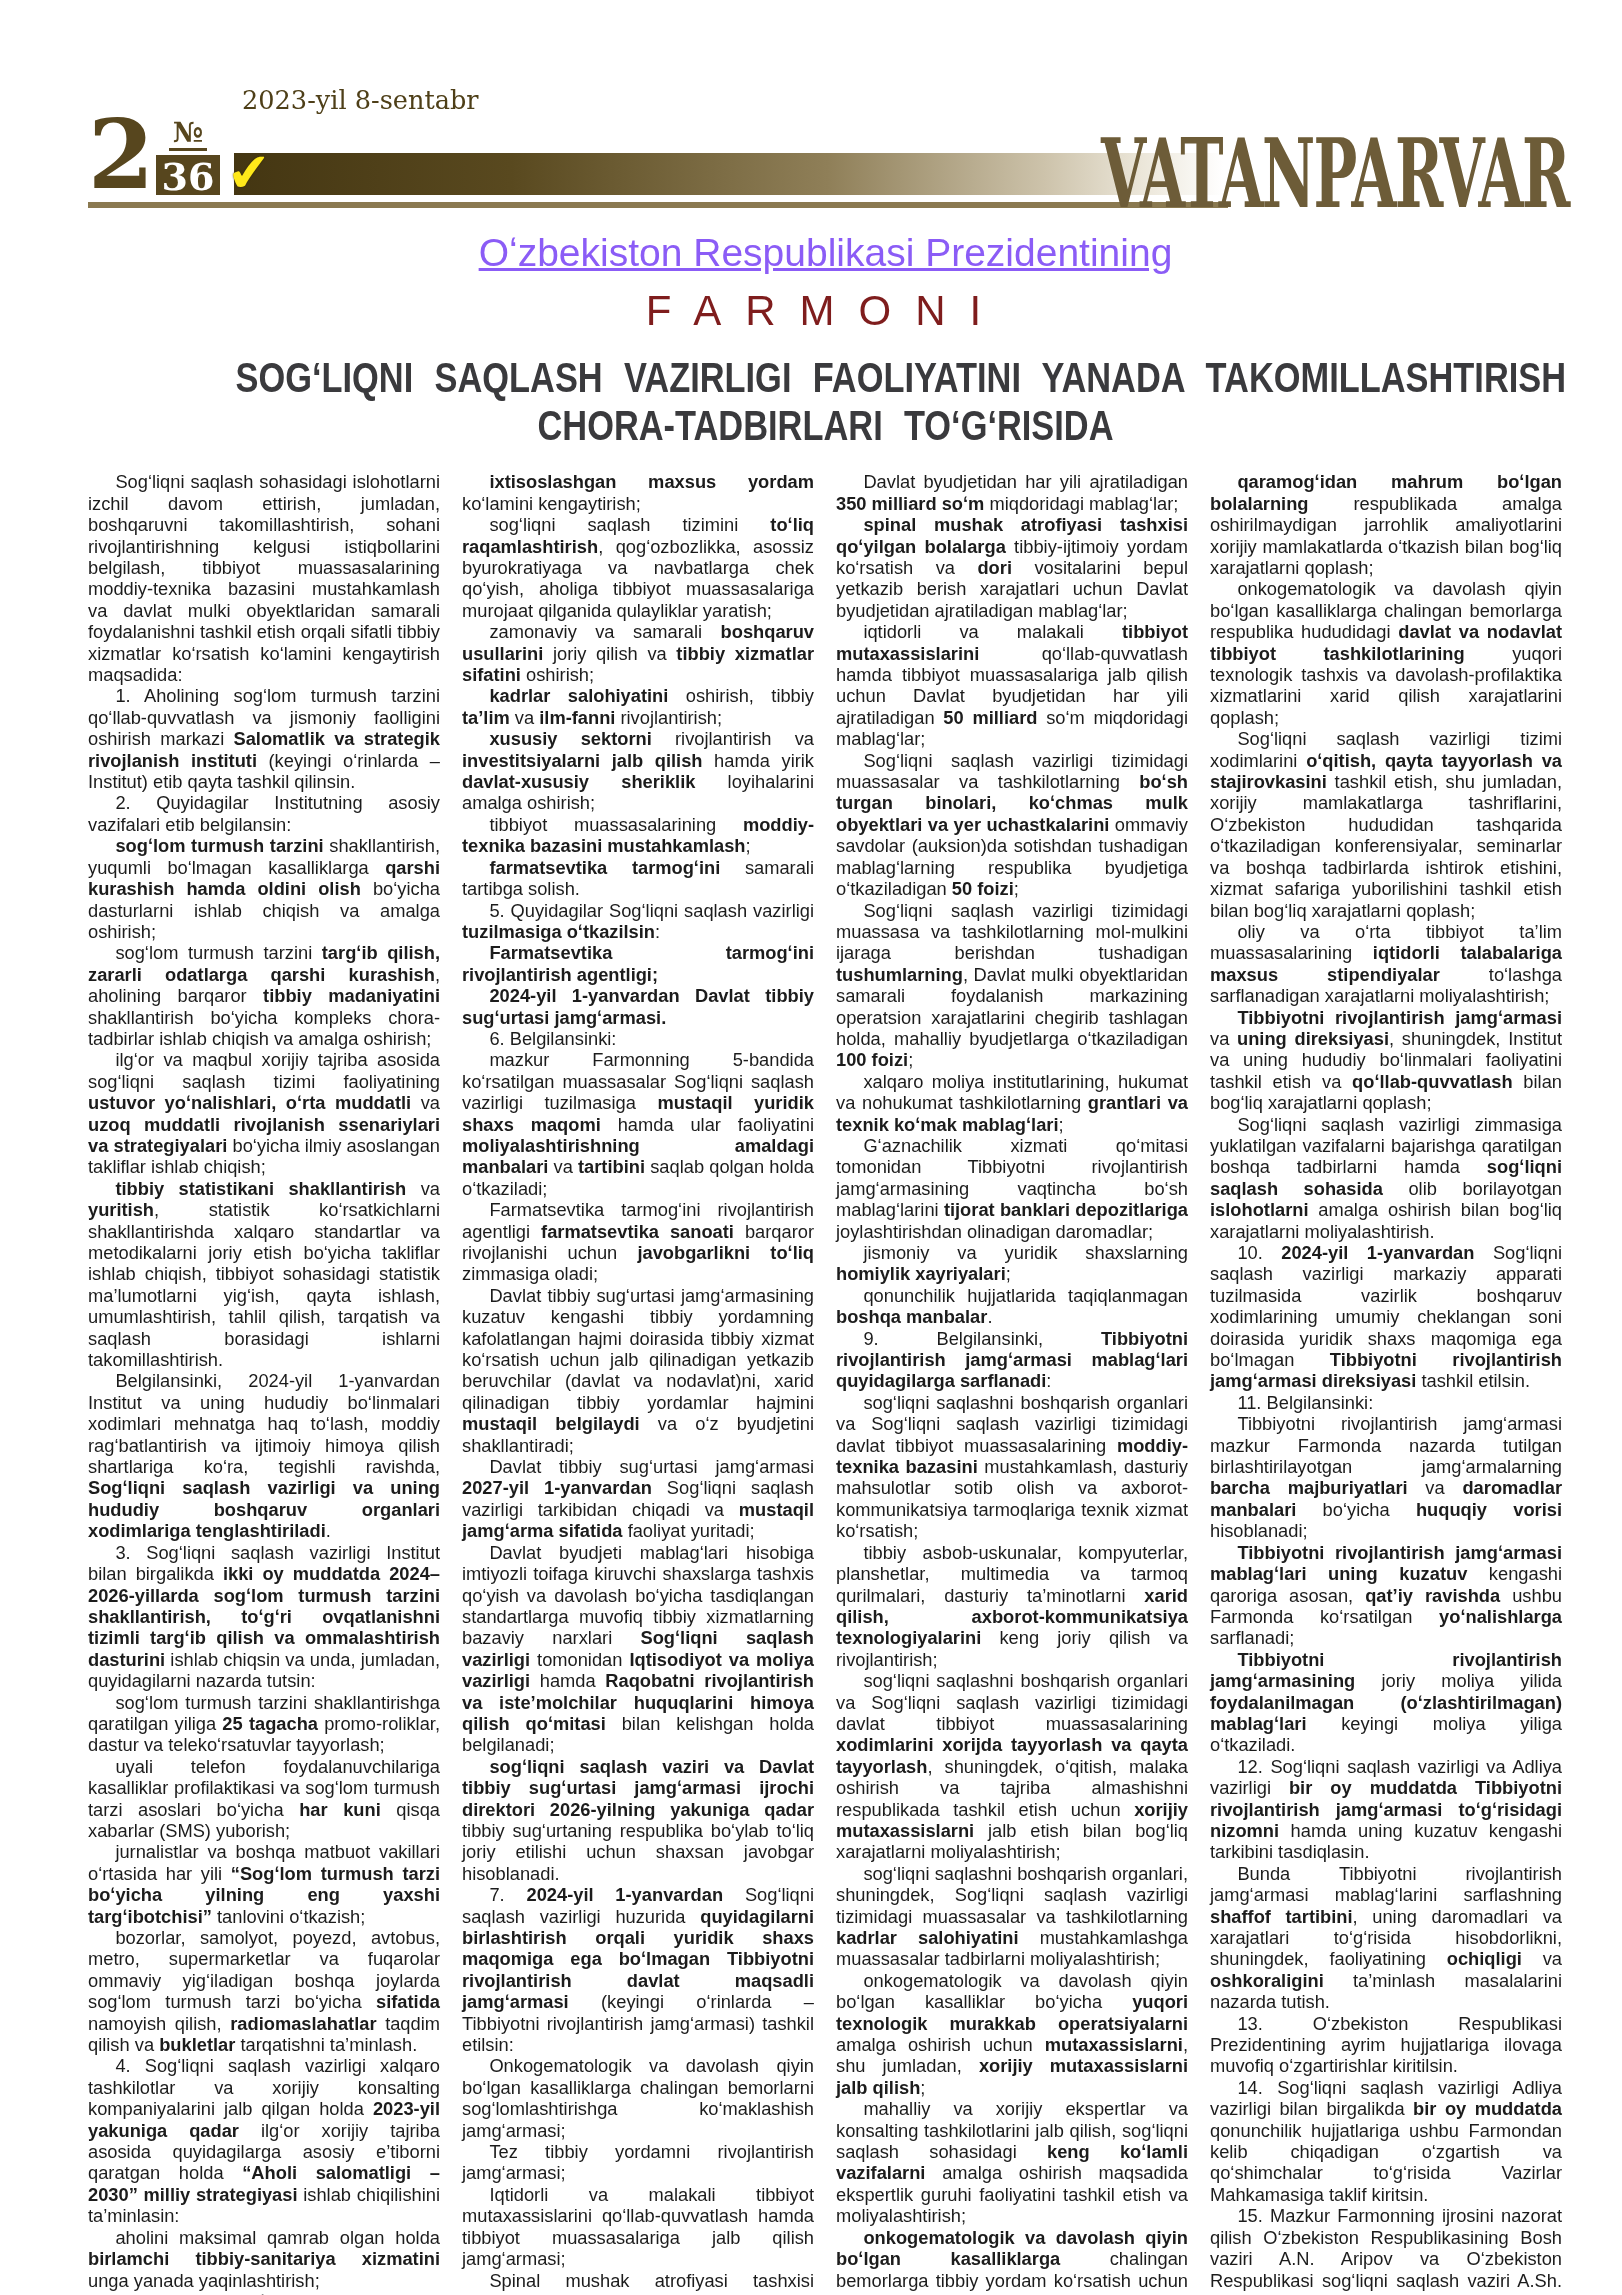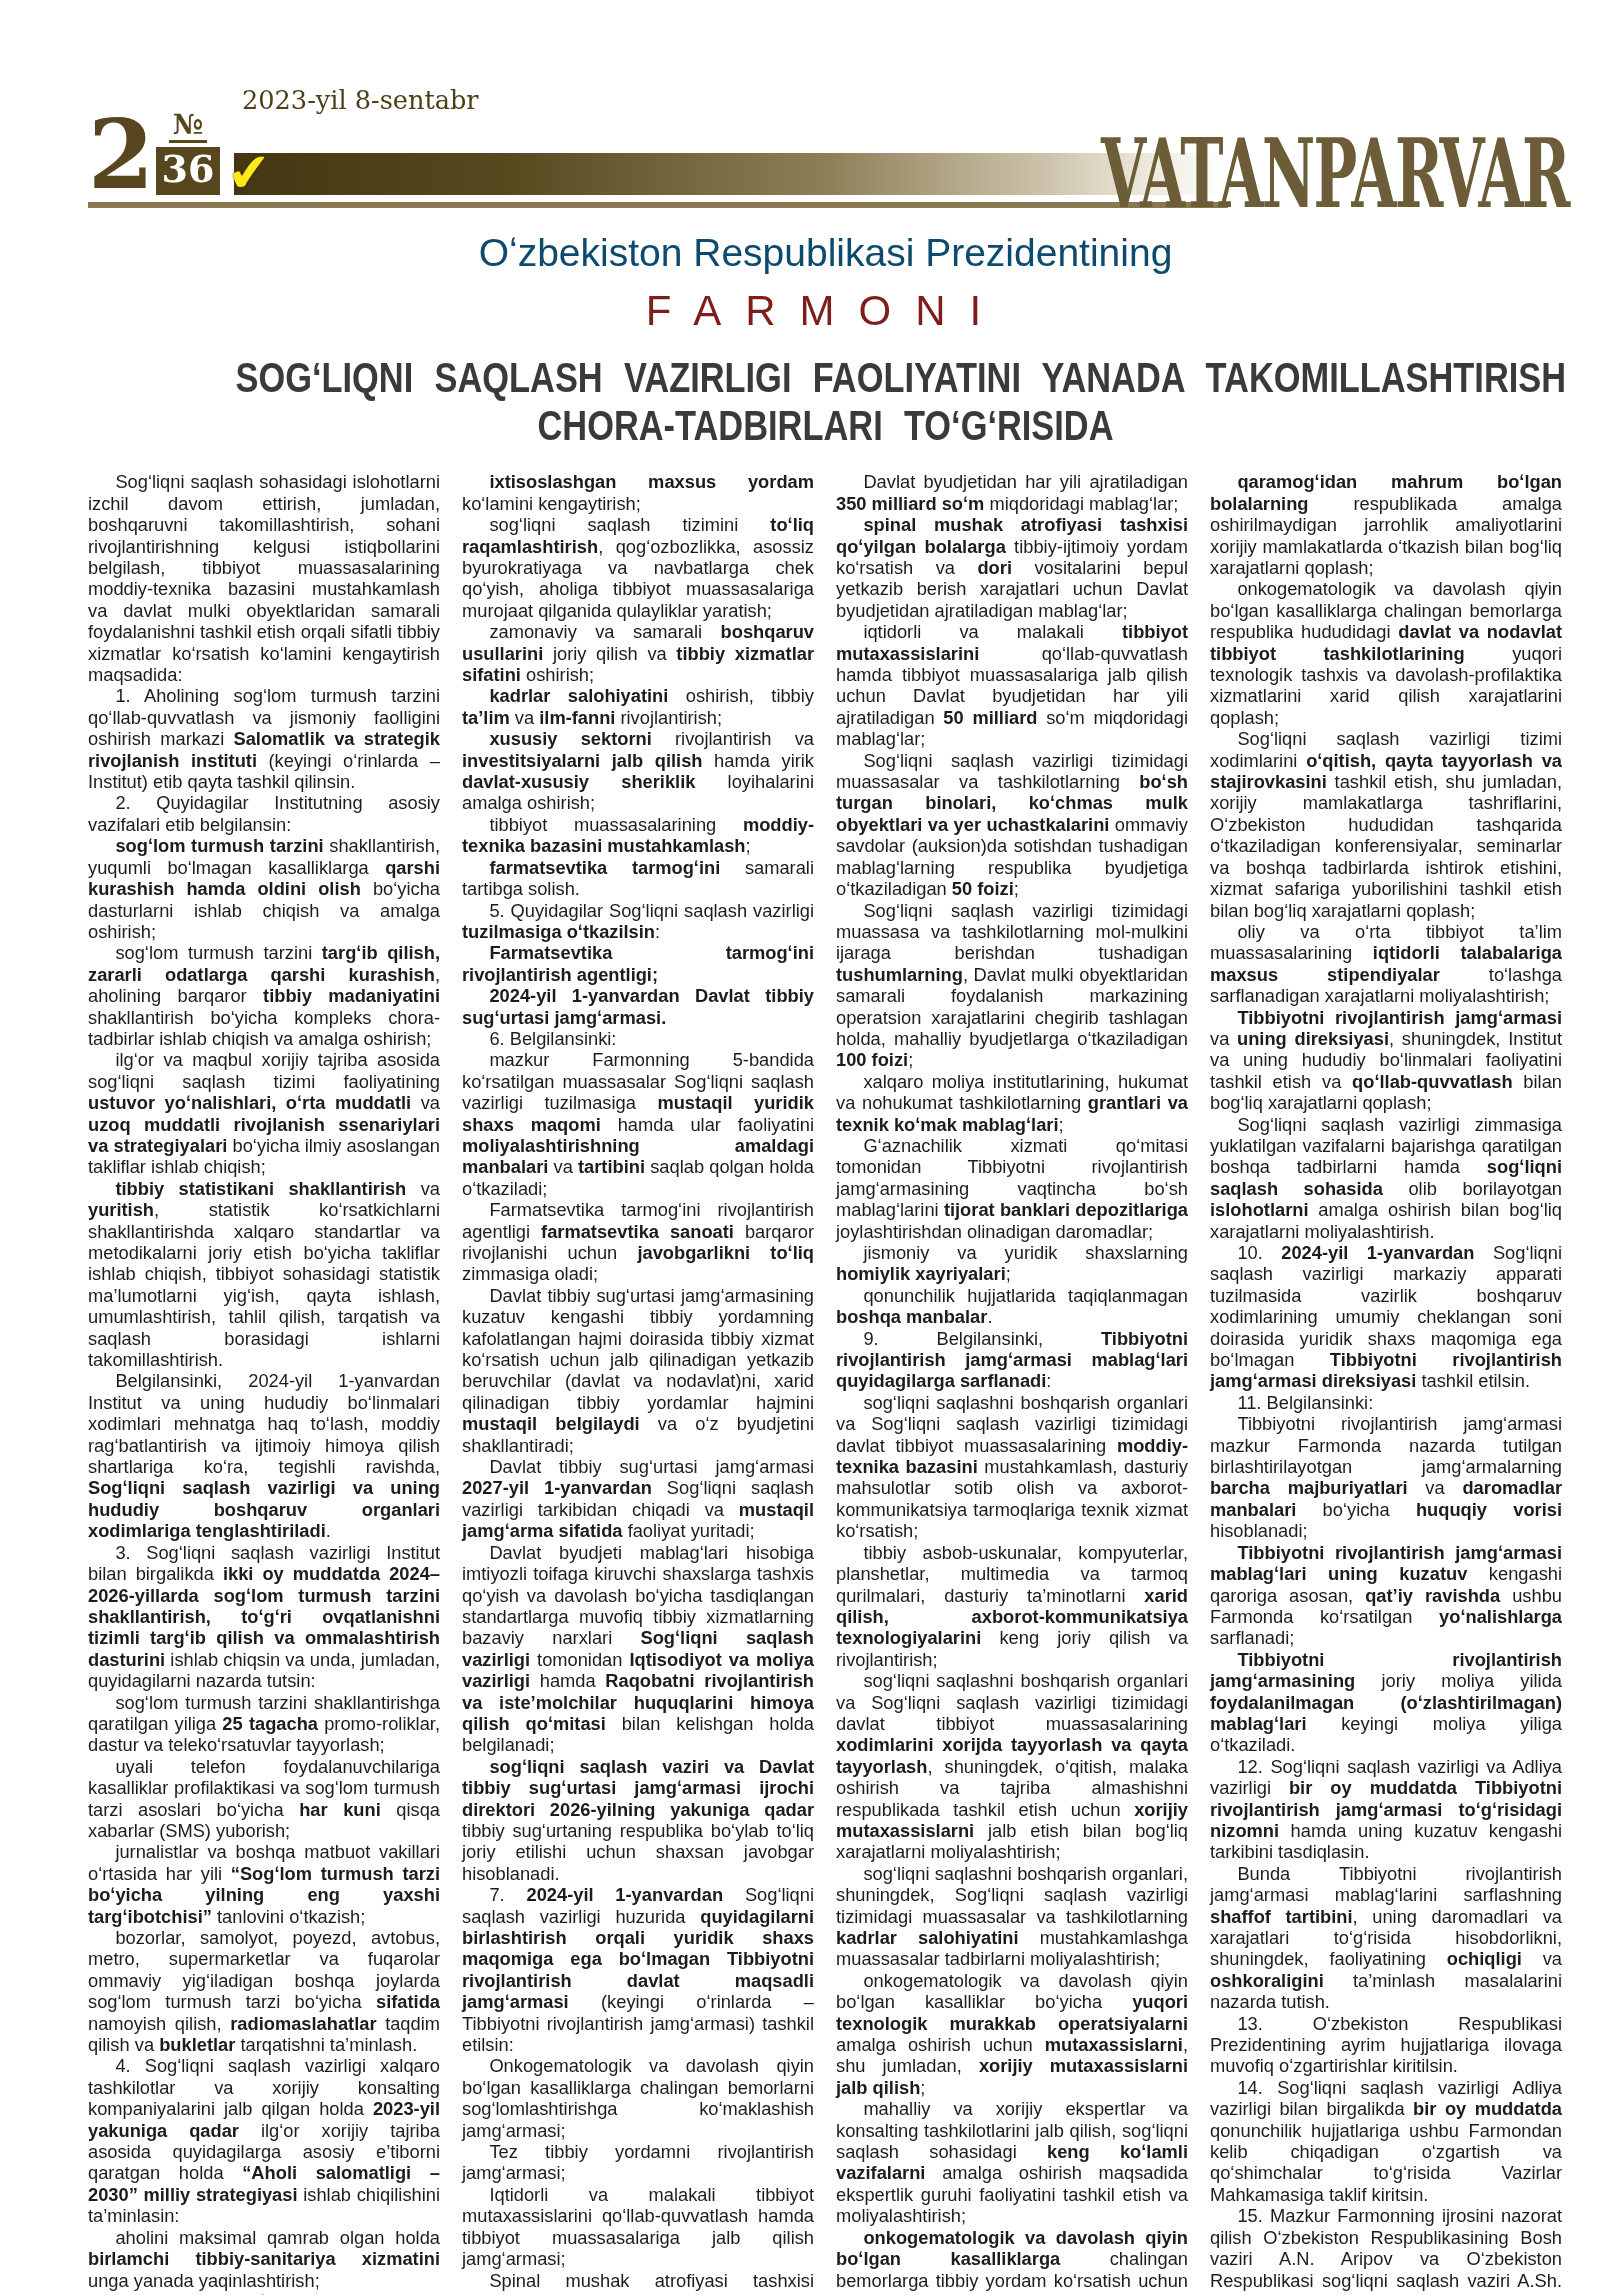--- a/index.html
+++ b/index.html
@@ -11,7 +11,7 @@
   .page-num{position:absolute;left:0;bottom:-7.3px;font-family:"DejaVu Serif",serif;font-weight:bold;font-size:95px;line-height:1;color:#57461e;}
   .issue{position:absolute;left:68px;bottom:0;width:64px;text-align:center;}
   .issue-label{display:inline-block;font-family:"DejaVu Serif",serif;font-weight:bold;font-size:28px;color:#57461e;border-bottom:3.7px solid #57461e;padding:0 3.7px 0.9px 3.7px;line-height:1;}
-  .issue-box{margin-top:3.7px;background:#57461e;color:#ffffff;font-family:"DejaVu Serif",serif;font-weight:bold;font-size:38px;line-height:44px;height:48px;}
+  .issue-box{margin-top:3.7px;background:#57461e;color:#ffffff;font-family:"DejaVu Serif",serif;font-weight:bold;font-size:38px;line-height:44px;height:40px;}
   .date{position:absolute;left:154px;top:27.4px;font-family:"DejaVu Serif",serif;font-size:25.6px;color:#4e3f18;}
   .grad-bar{position:absolute;left:146px;bottom:0;width:989px;height:42px;background:linear-gradient(90deg,#443612 0%,#59491f 28%,#8f7f58 60%,#cdc3ab 82%,#ece7da 92%,#ffffff 100%);}
   .check-icon{position:absolute;left:139px;bottom:-3.7px;z-index:3;font-size:53px;line-height:1;color:#ffe81a;transform:rotate(-4deg);text-shadow:0 0 1.8px #2e2506;}

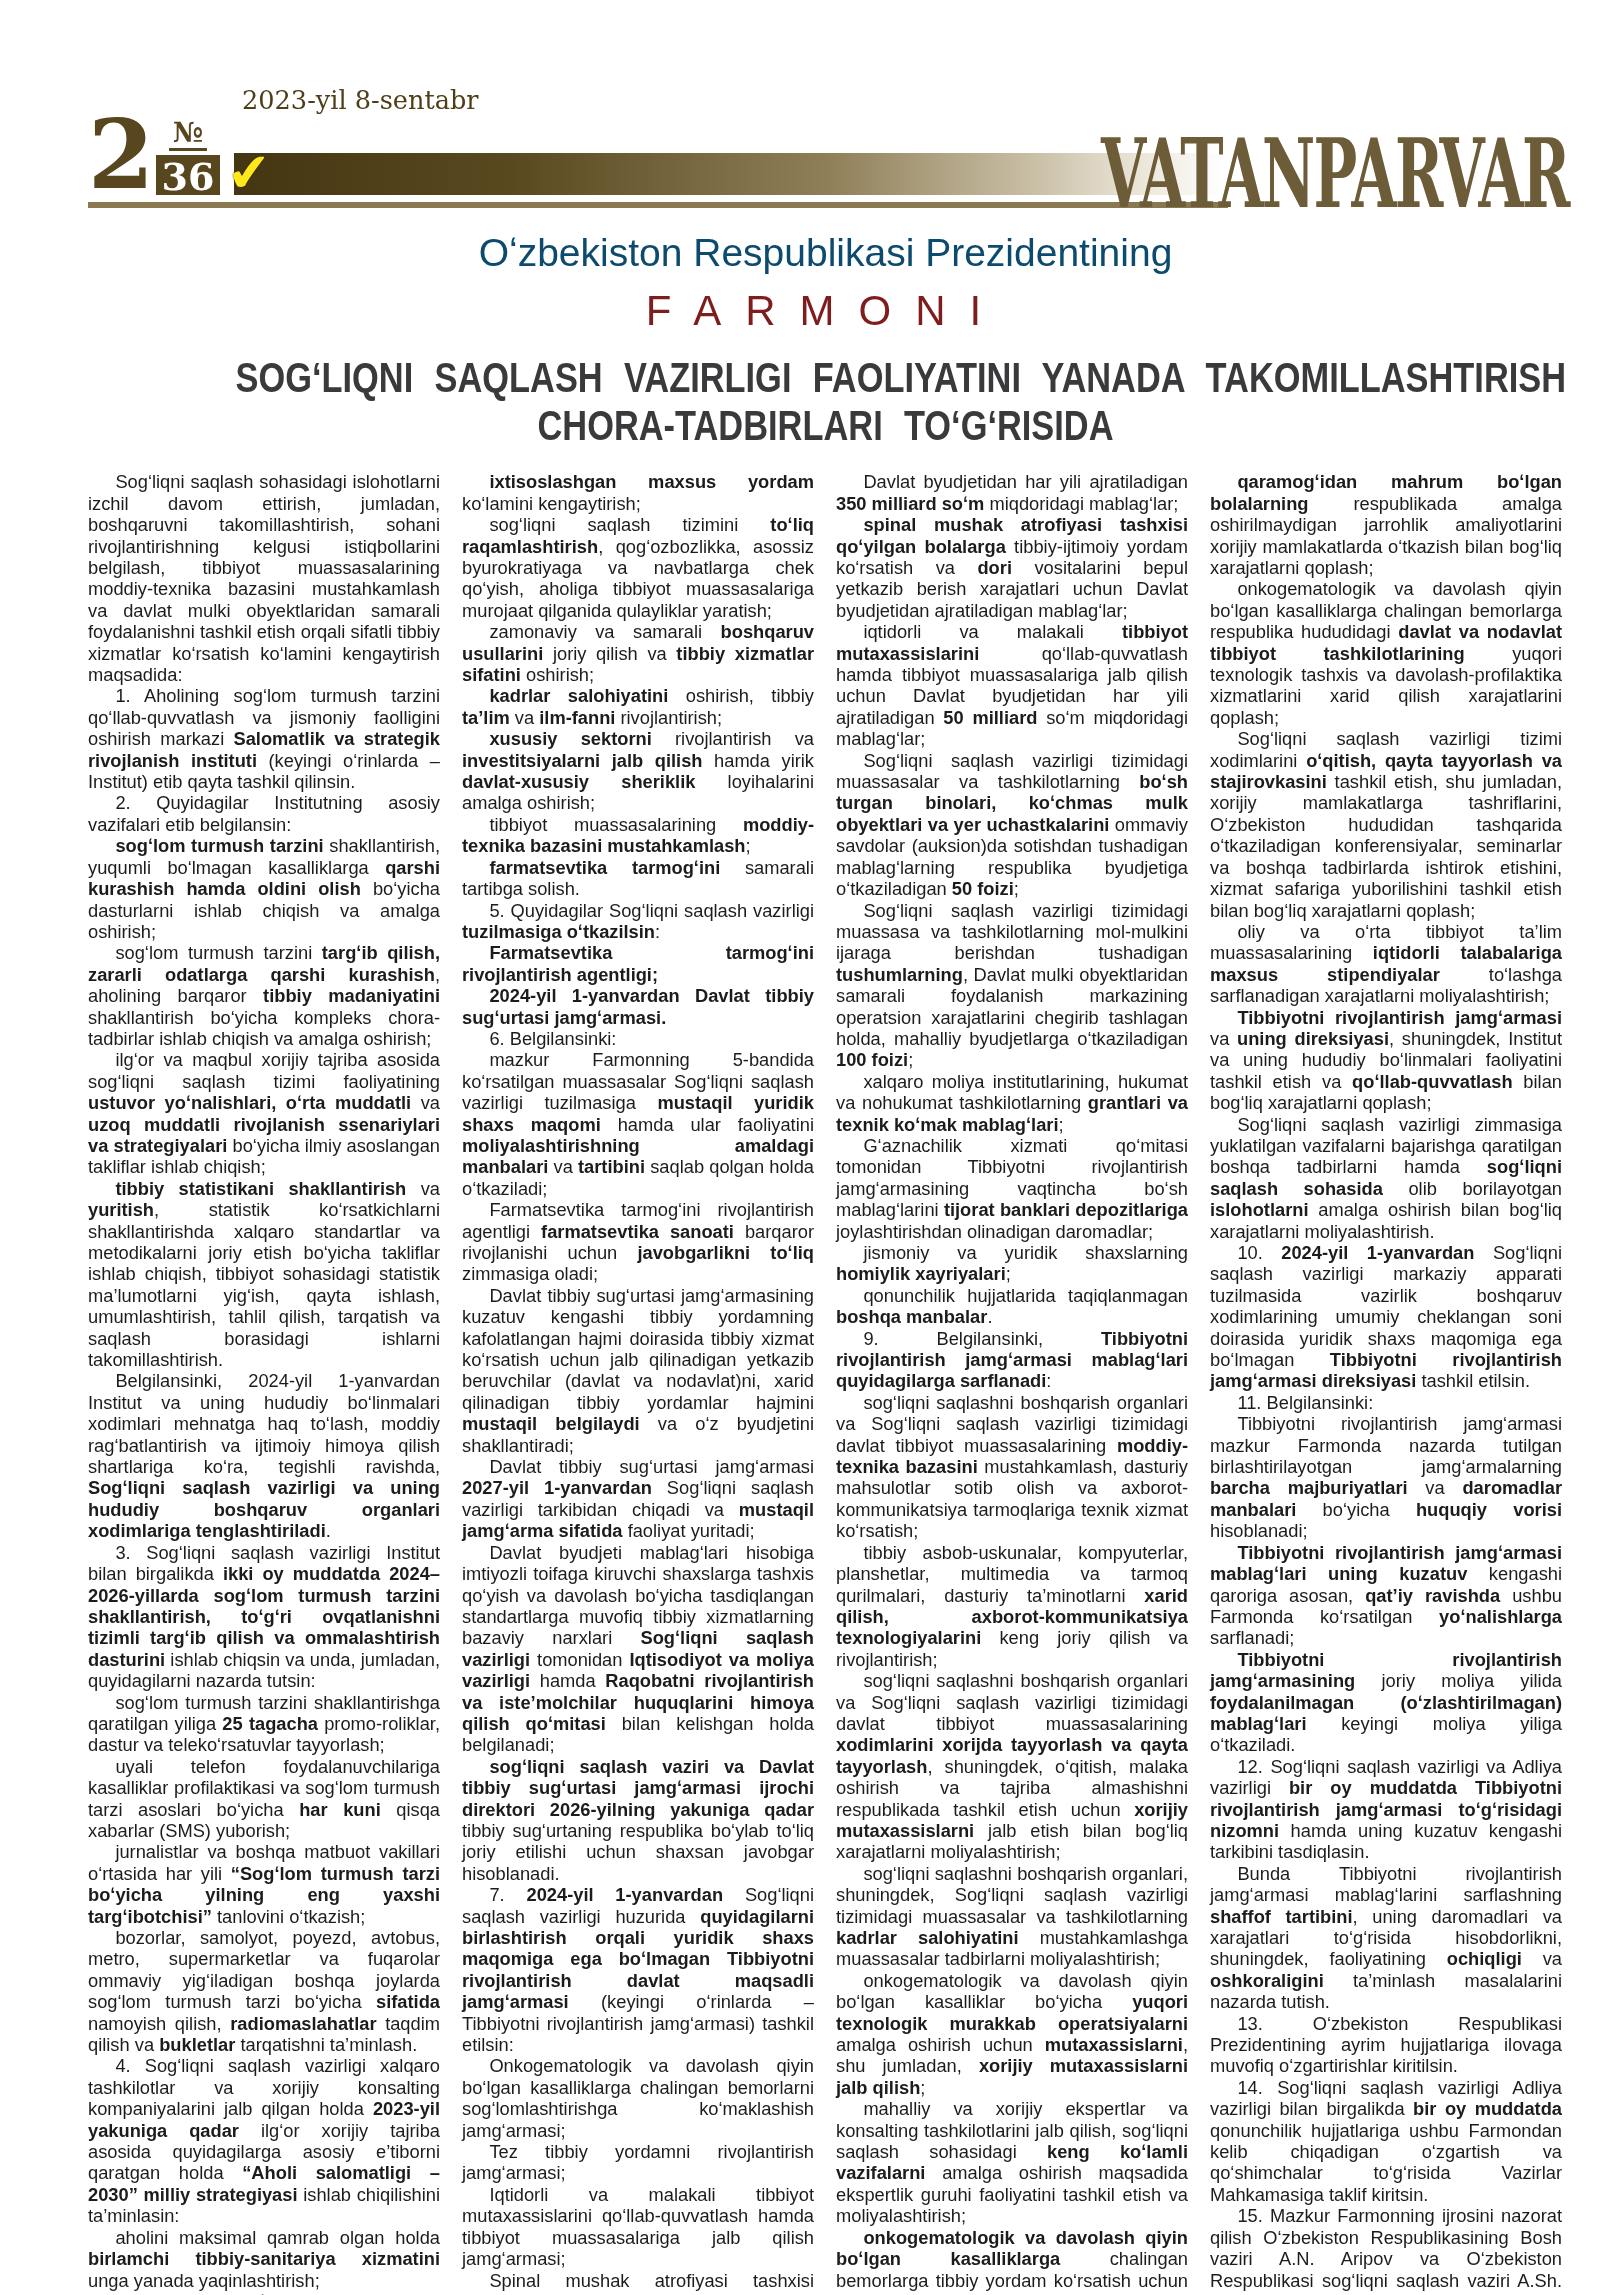--- a/index.html
+++ b/index.html
@@ -20,7 +20,7 @@
 
   
   .title-block{margin-top:37px;text-align:center;}
-  .title-line1{font-size:39px;line-height:1.1;color:#0c4a6e;}
+  .title-line1{font-size:39px;line-height:1.1;color:#8b5cf6;text-decoration:underline;}
   .title-line2{font-size:42px;line-height:1.1;letter-spacing:24px;margin-top:12.8px;color:#7f1d1d;}
   .title-sub{font-weight:bold;font-size:43px;line-height:1.0;color:#3a3a3d;transform:scaleX(0.80);transform-origin:center;white-space:nowrap;word-spacing:14.6px;letter-spacing:0px;}
   .title-sub.first{margin-top:22px;}

